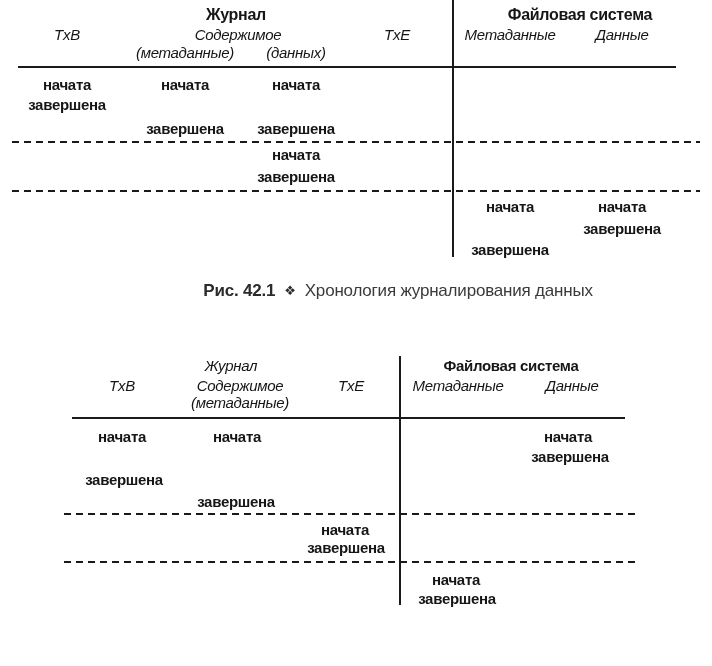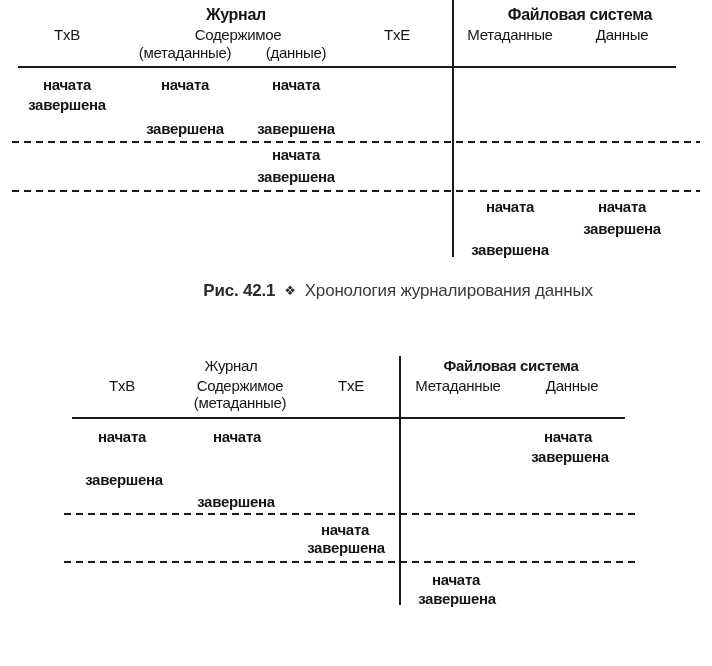--- a/index.html
+++ b/index.html
@@ -22,7 +22,7 @@
     color:#161616;
   }
   .ev{font-weight:bold;}
-  .hdr{font-weight:normal;}
+  .hdr{font-weight:normal;font-style:italic;}
   .title{font-weight:bold;font-size:16px;line-height:16px;}
   .title2{font-weight:bold;font-size:15px;line-height:15px;}
   

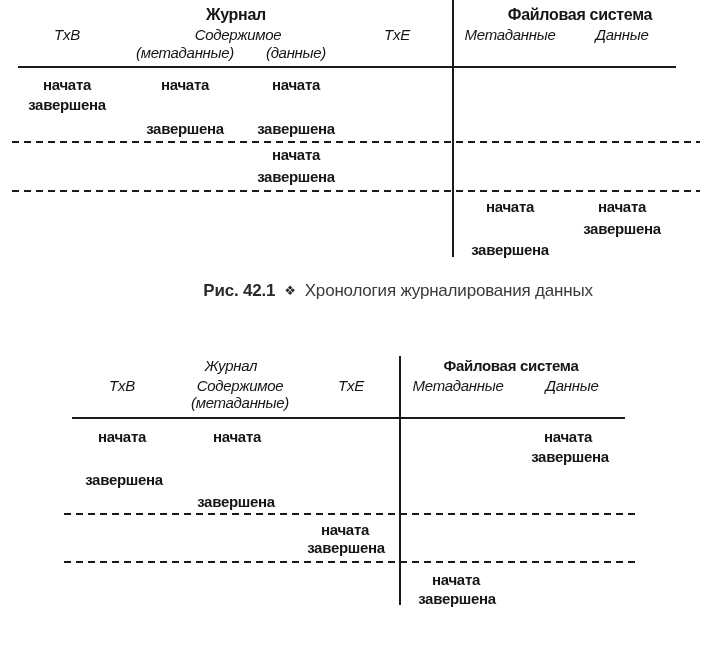--- a/index.html
+++ b/index.html
@@ -63,7 +63,7 @@
   <span class="cell hdr" style="left:510px;top:27px">Метаданные</span>
   <span class="cell hdr" style="left:622px;top:27px">Данные</span>
   <span class="cell hdr" style="left:185px;top:45px">(метаданные)</span>
-  <span class="cell hdr" style="left:296px;top:45px">(данные)</span>
+  <span class="cell hdr" style="left:296px;top:45px">(данных)</span>
 
   <span class="cell ev" style="left:67px;top:77px">начата</span>
   <span class="cell ev" style="left:185px;top:77px">начата</span>

